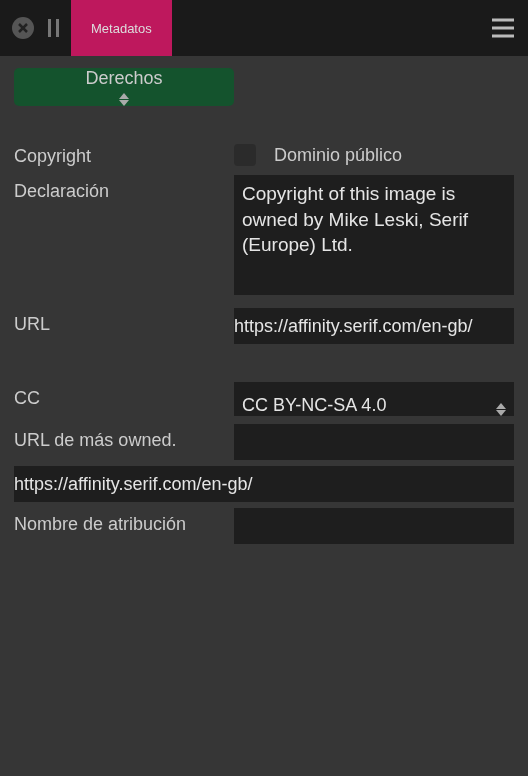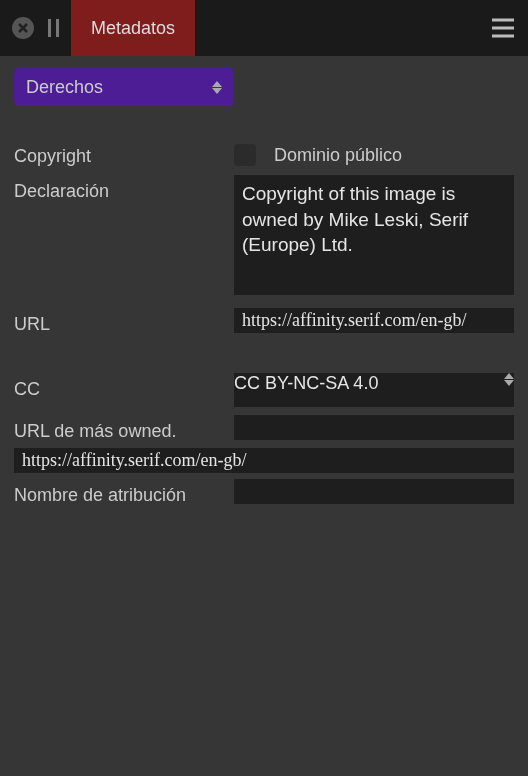--- a/index.html
+++ b/index.html
@@ -54,13 +54,13 @@
   }
   .tab {
     height: 56px;
-    background: #7f1d1d;
+    background: #be185d;
     padding: 0 20px;
     margin-left: 12px;
     display: flex;
     align-items: center;
     color: #ddd;
-    font-size: 18px;
+    font-size: 13px;
   }
   .hamburger {
     position: absolute;

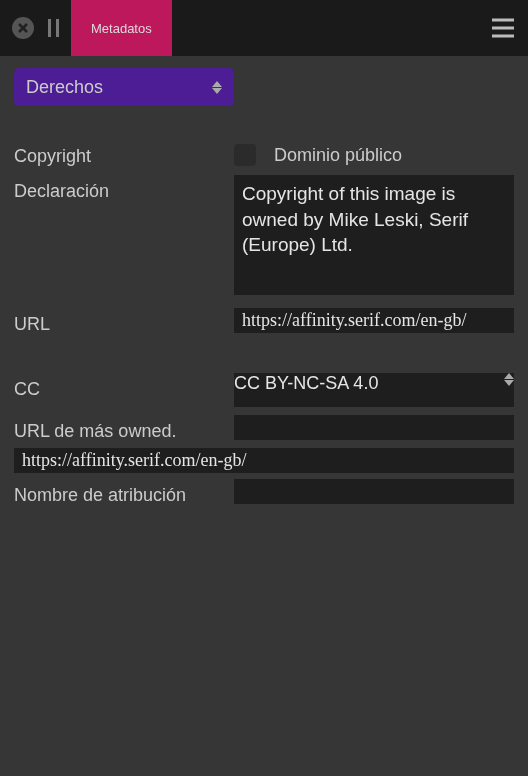--- a/index.html
+++ b/index.html
@@ -86,7 +86,7 @@
   .category-select {
     width: 220px;
     height: 38px;
-    background: #4c1d95;
+    background: #14532d;
     border: none;
     border-radius: 5px;
     display: flex;
@@ -96,6 +96,7 @@
     cursor: pointer;
     color: #ccc;
     font-size: 18px;
+    flex-direction: column;
   }
   .stepper {
     display: flex;

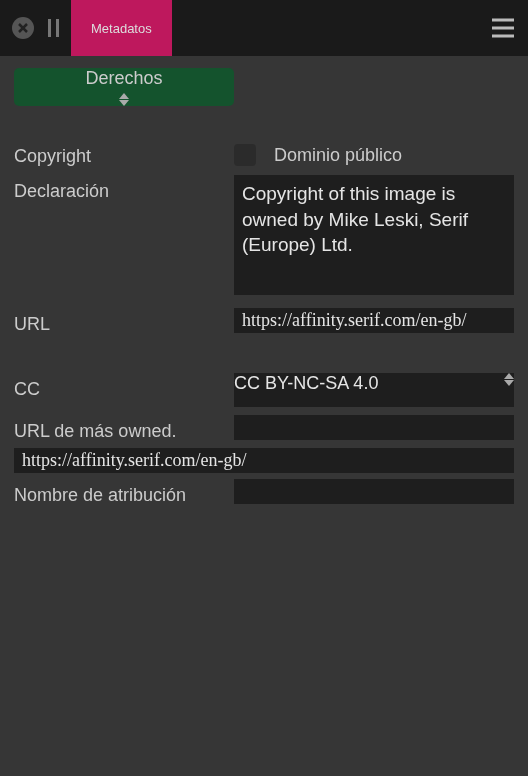--- a/index.html
+++ b/index.html
@@ -144,13 +144,13 @@
   }
   .text-input {
     width: 100%;
-    height: 25px;
+    height: 36px;
     background: #1e1e1e;
     border: none;
     color: #e5e5e5;
     font-size: 18px;
-    padding: 0 8px;
-    font-family: Liberation Serif, serif;
+    padding: 0 0;
+    font-family: Liberation Sans, sans-serif;
     outline: none;
     overflow: hidden;
     white-space: nowrap;

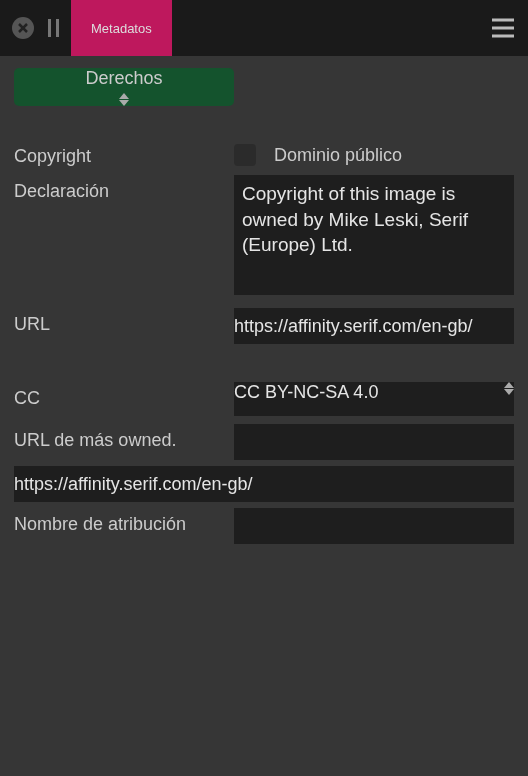--- a/index.html
+++ b/index.html
@@ -175,9 +175,9 @@
     background: #1e1e1e;
     border: none;
     display: flex;
-    align-items: flex-start;
+    align-items: flex-end;
     justify-content: space-between;
-    padding: 0 0;
+    padding: 0 8px;
     cursor: pointer;
     color: #e5e5e5;
     font-size: 18px;

